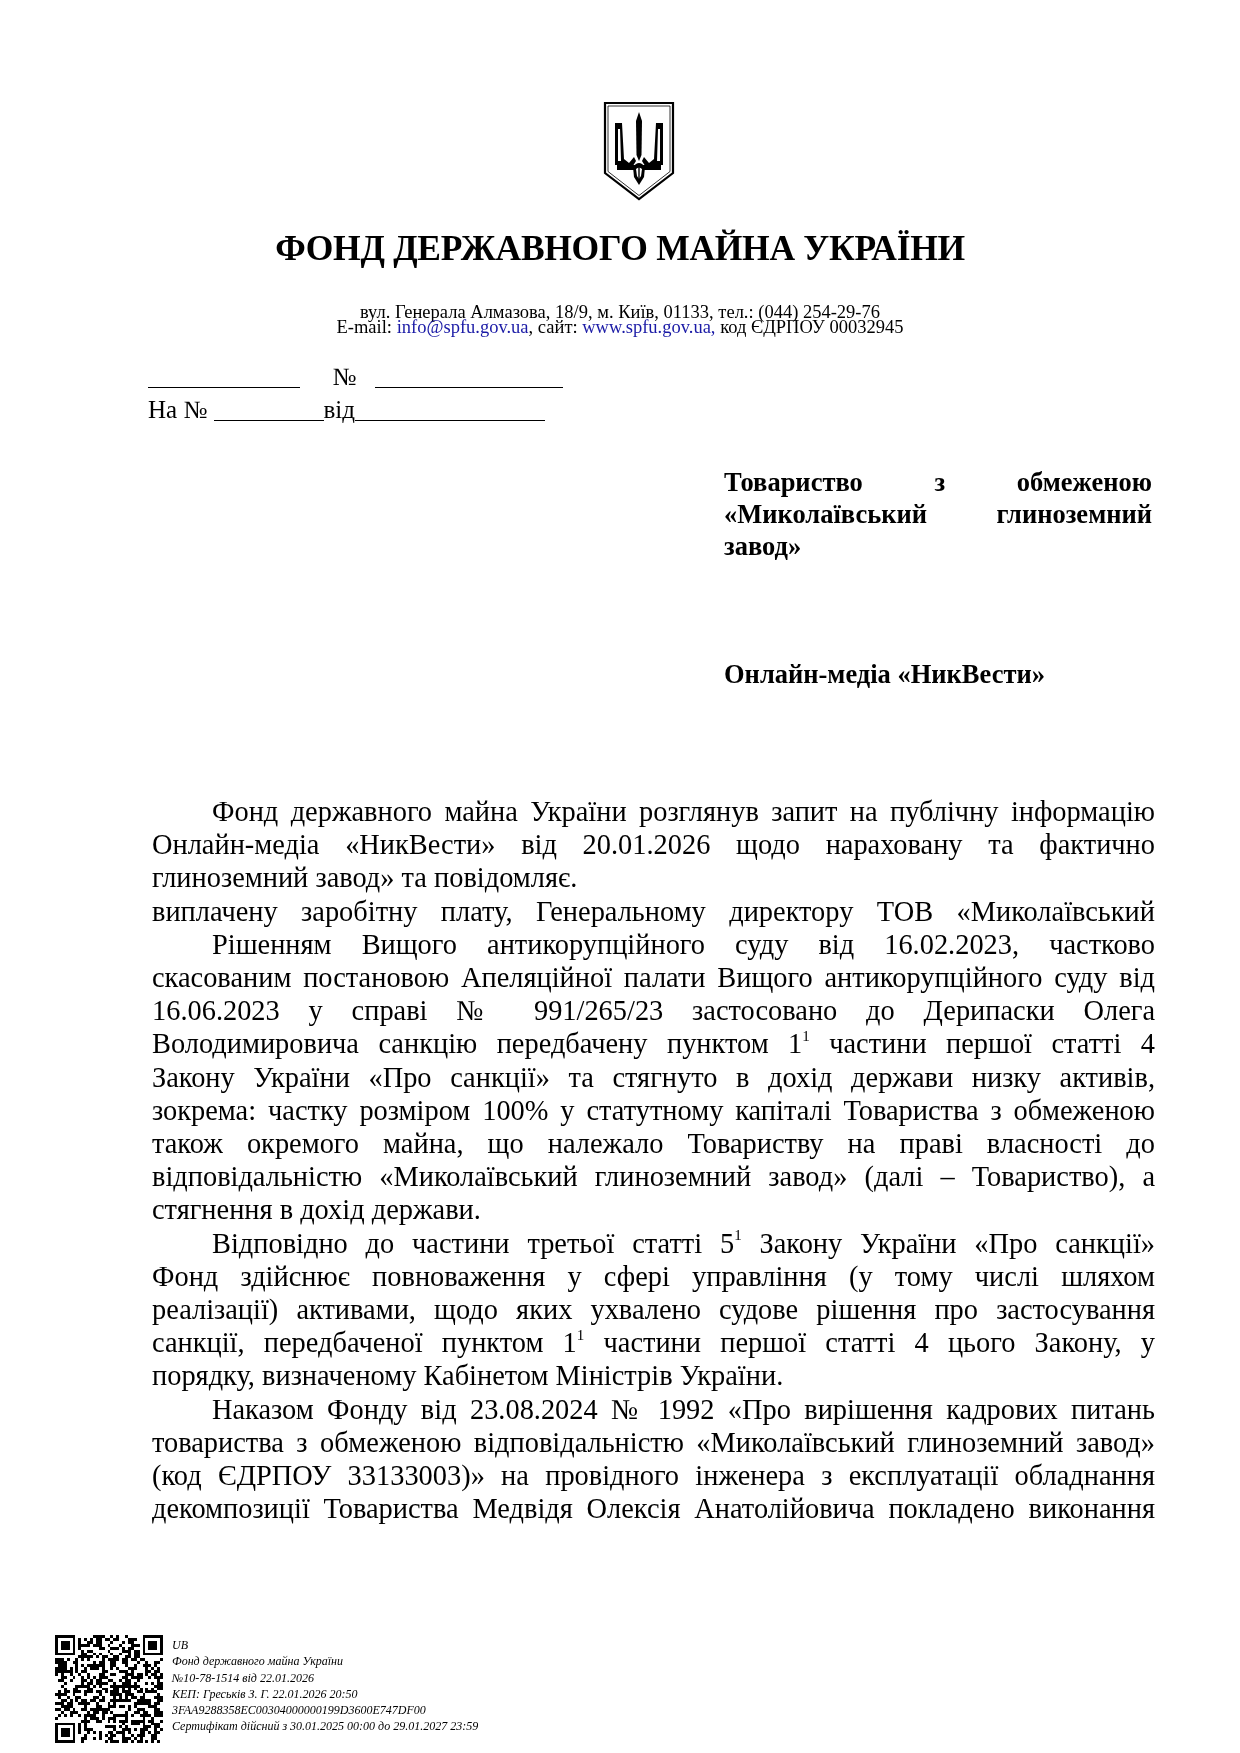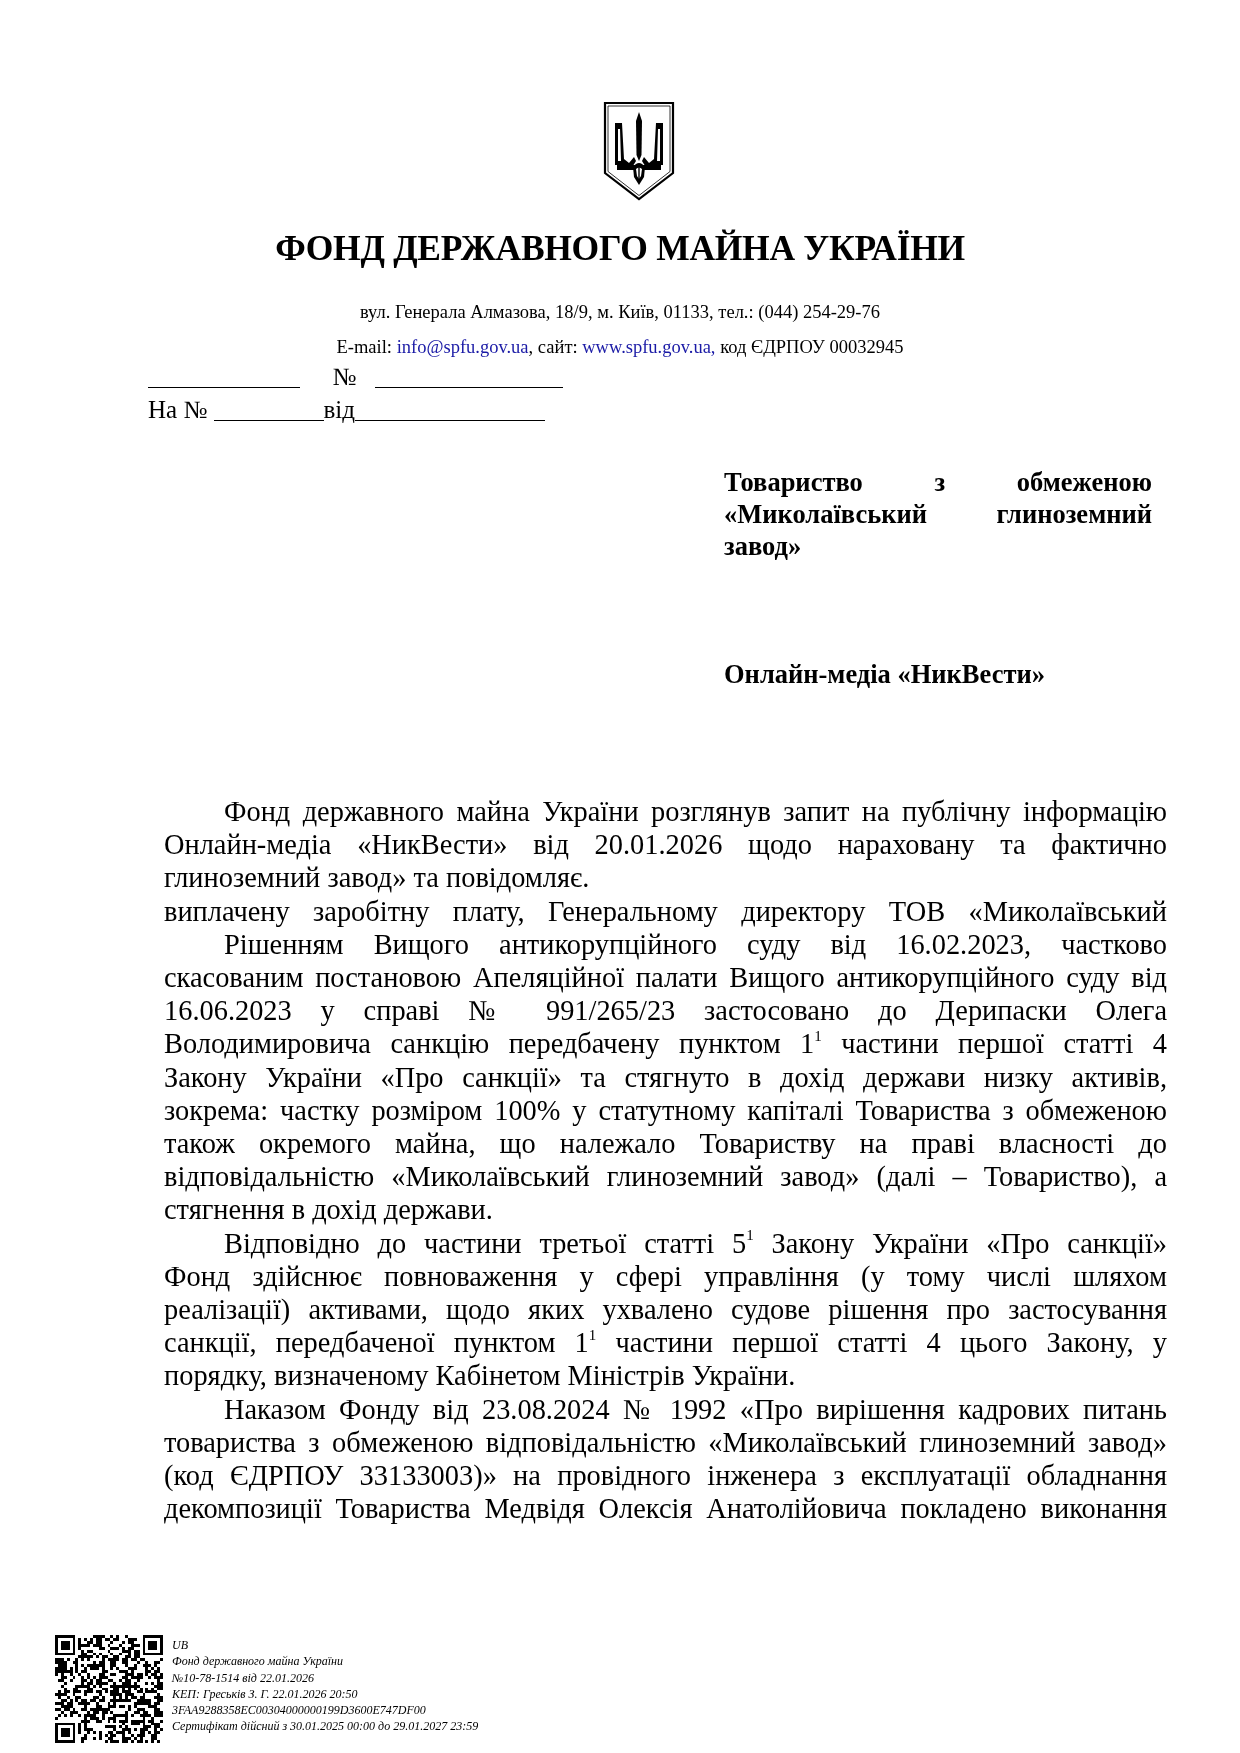--- a/index.html
+++ b/index.html
@@ -11,7 +11,7 @@
                font-weight: bold; font-size: 35.5px; line-height: 44px; letter-spacing: -0.3px; }
   .addr { left: 0; width: 1240px; text-align: center; font-size: 18.5px; line-height: 22px; }
   #addr1 { top: 301px; }
-  #addr2 { top: 336px; }
+  #addr2 { top: 316px; }
   .link { color: #1a1aa6; }
   .reg { font-size: 25px; line-height: 30px; white-space: nowrap; }
   .uline { display: inline-block; border-bottom: 1.3px solid #000; vertical-align: baseline; height: 0; position: relative; top: 3px; }

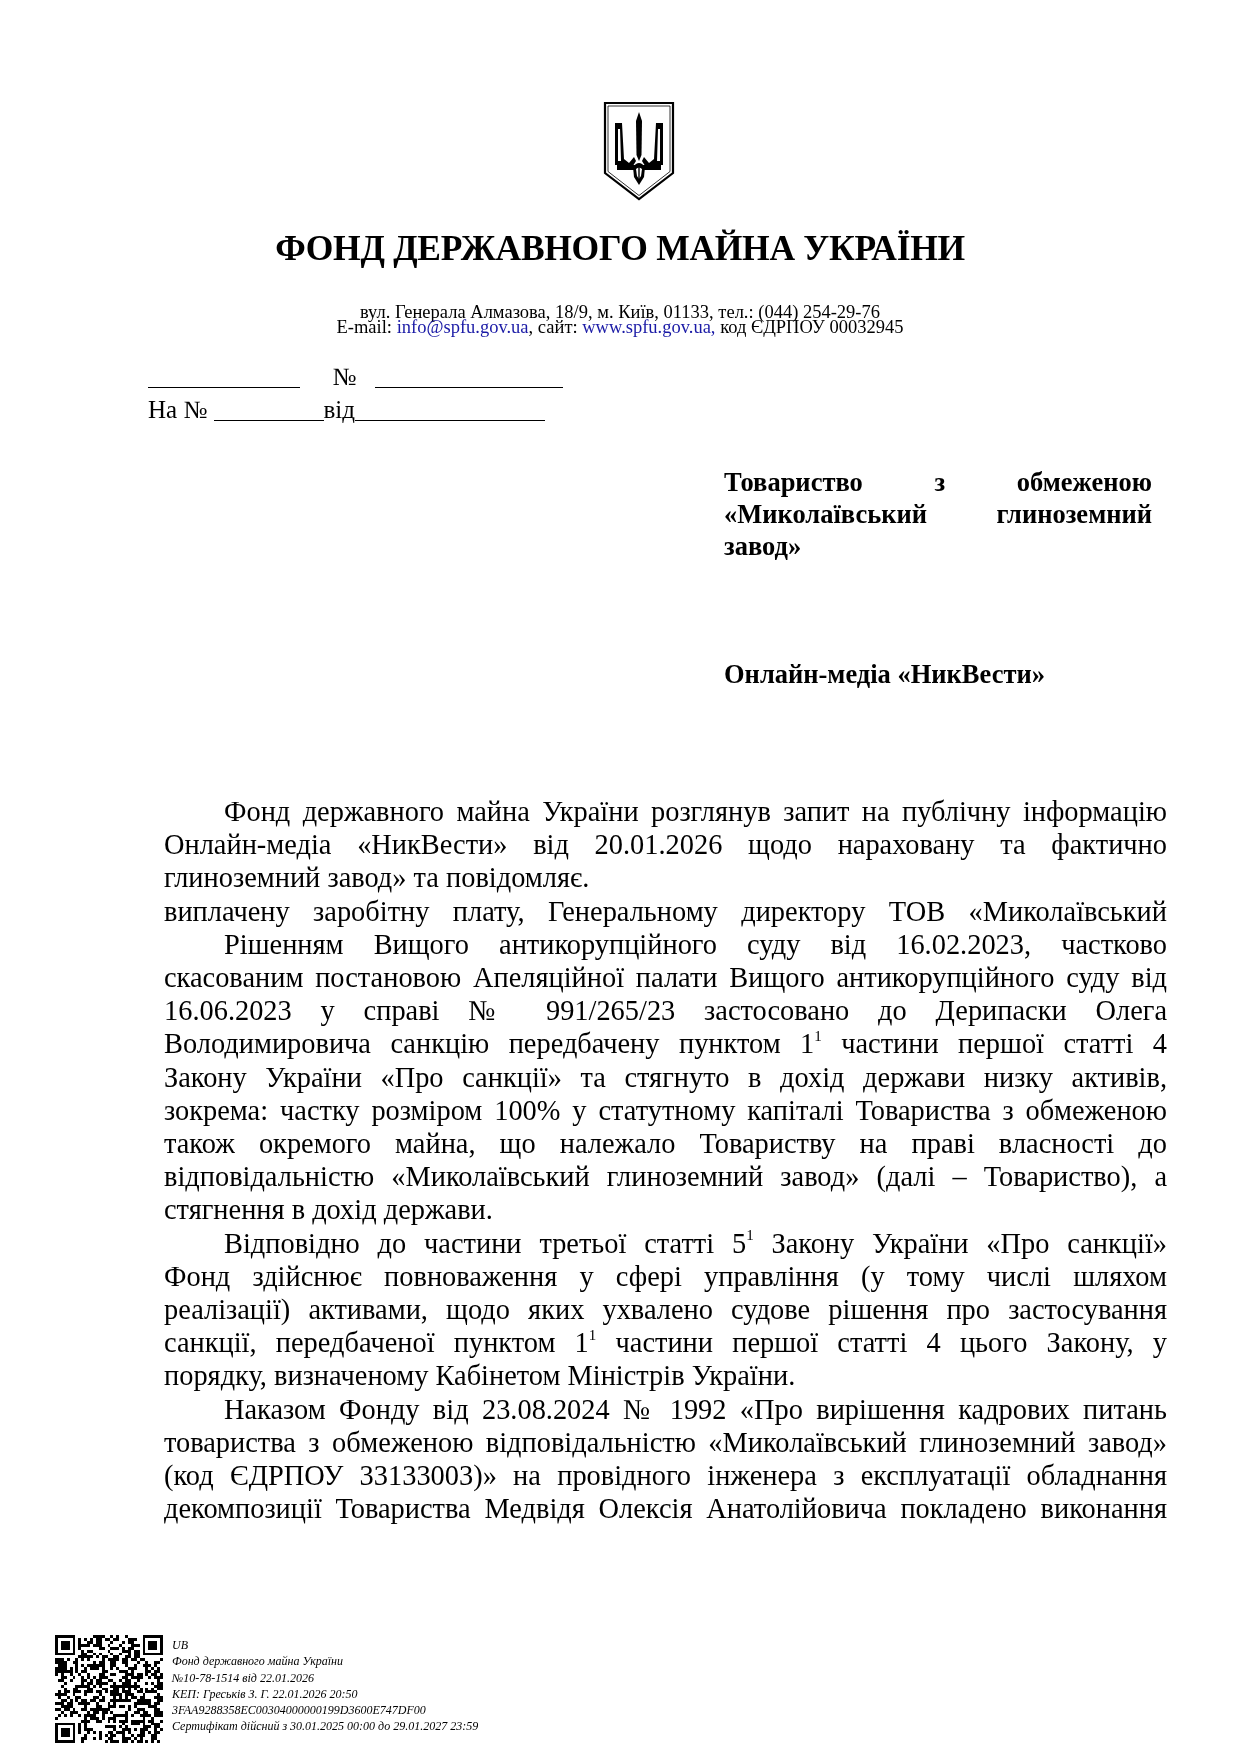--- a/index.html
+++ b/index.html
@@ -22,7 +22,7 @@
   .ll { text-align: left; white-space: nowrap; display:block; }
   #addressee-company { top: 466px; }
   #addressee-media { top: 658px; }
-  #body { left: 164px; top: 795px; width: 1003px; font-size: 28.4px; line-height: 33.2px; }
+  #body { left: 152px; top: 795px; width: 1003px; font-size: 28.4px; line-height: 33.2px; }
   .line { display: block; white-space: nowrap; text-align: justify; text-align-last: justify; }
   .line.last { text-align-last: left; }
   .line.first { padding-left: 60px; }

